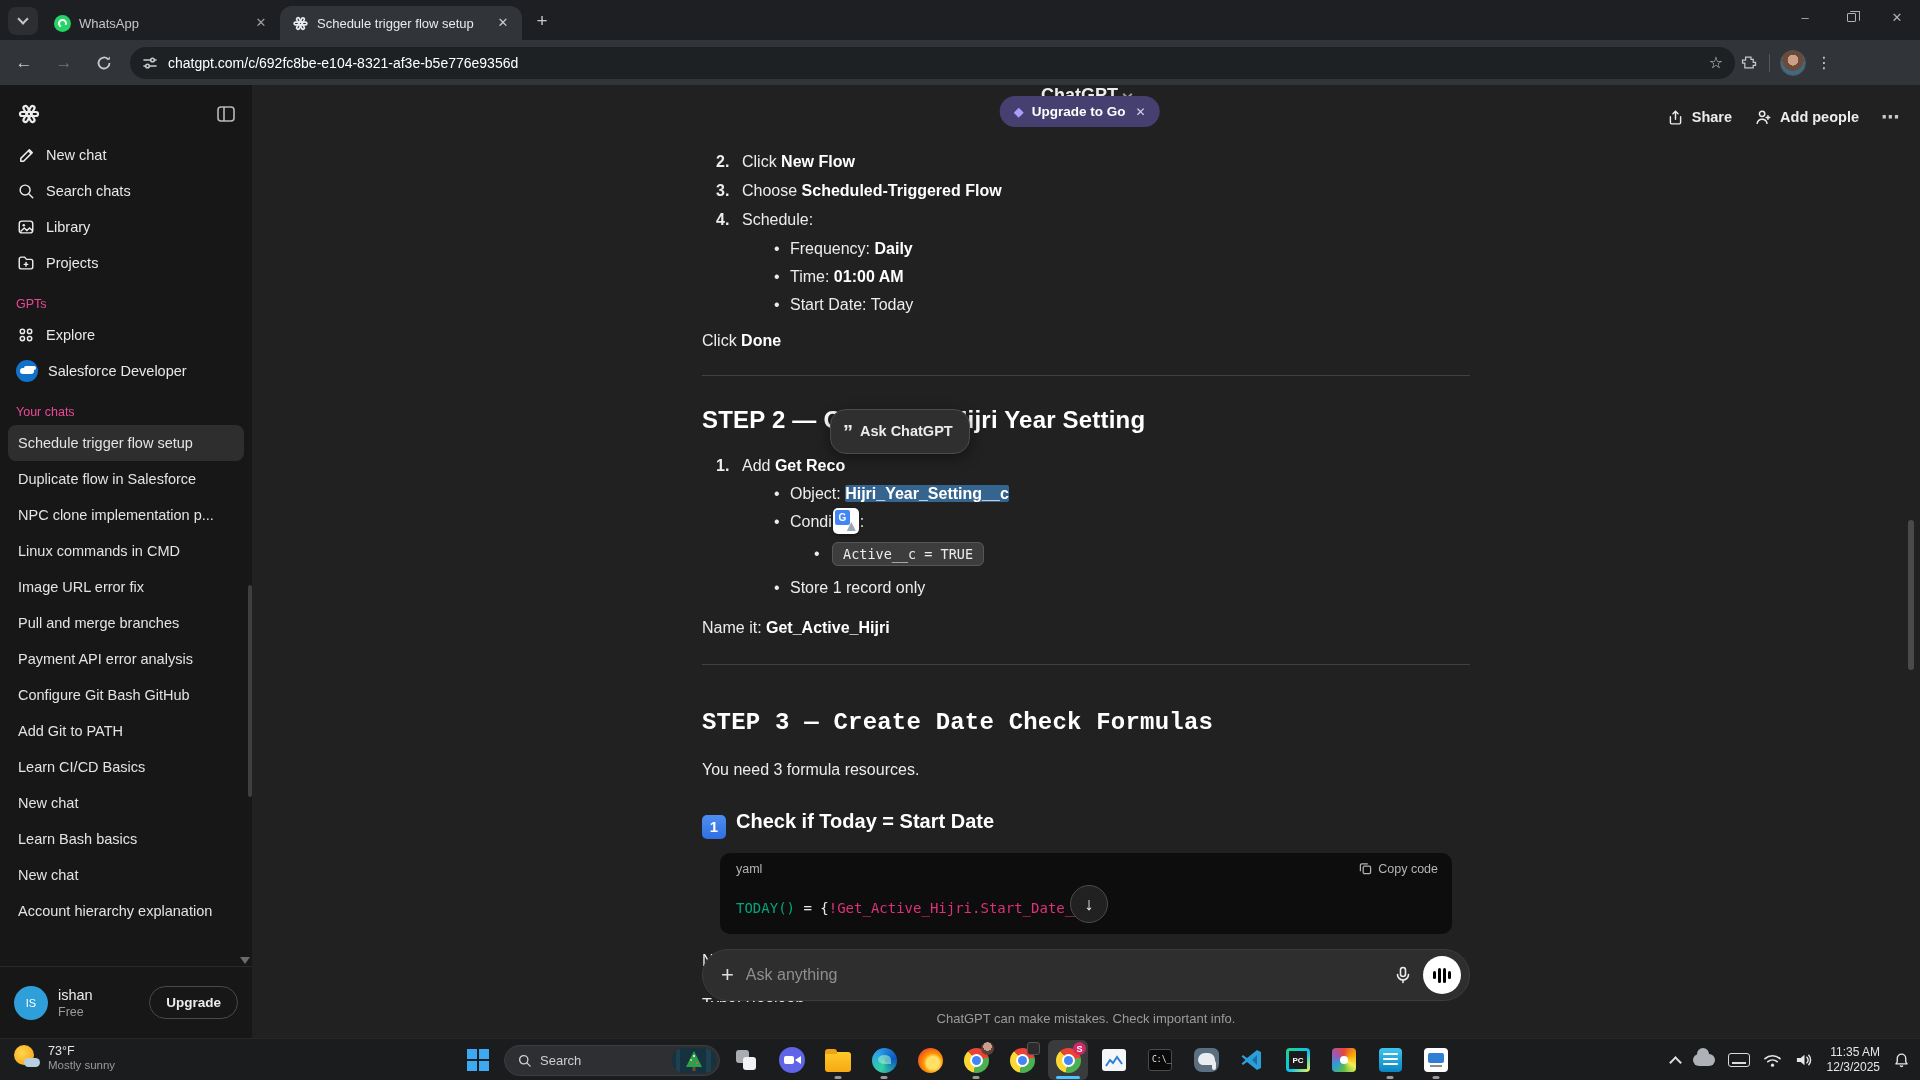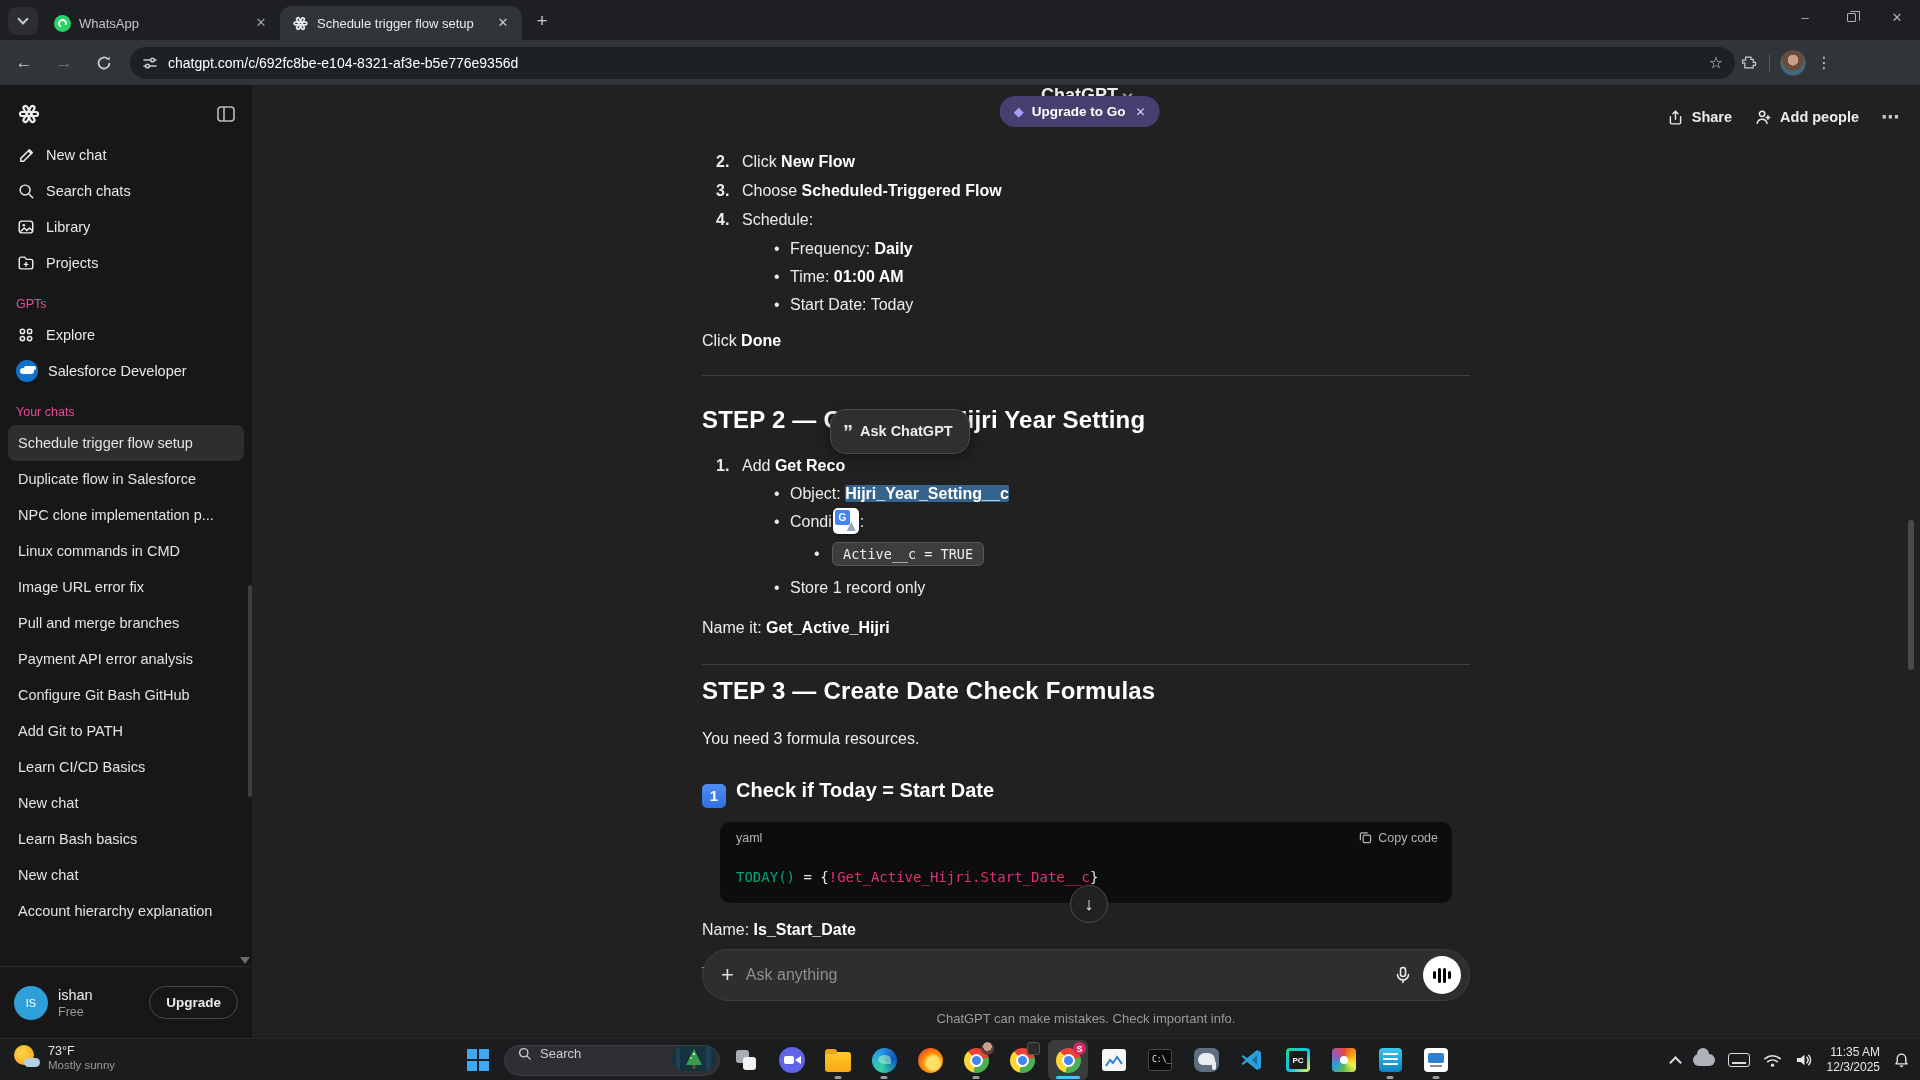--- a/index.html
+++ b/index.html
@@ -444,7 +444,7 @@
 
           <div class="hr" style="margin:22px 0 0 0;"></div>
 
-          <h2 class="step" style="margin-top:12px;">STEP 3 — Create Date Check Formulas</h2>
+          <h2 class="step" style="margin-top:44px;font-family:Liberation Mono, monospace;">STEP 3 — Create Date Check Formulas</h2>
           <p class="para" style="margin-top:20px;">You need 3 formula resources.</p>
 
           <h3 class="sub" style="margin-top:26px;"><span class="badge1">1</span><span>Check if Today = Start Date</span></h3>

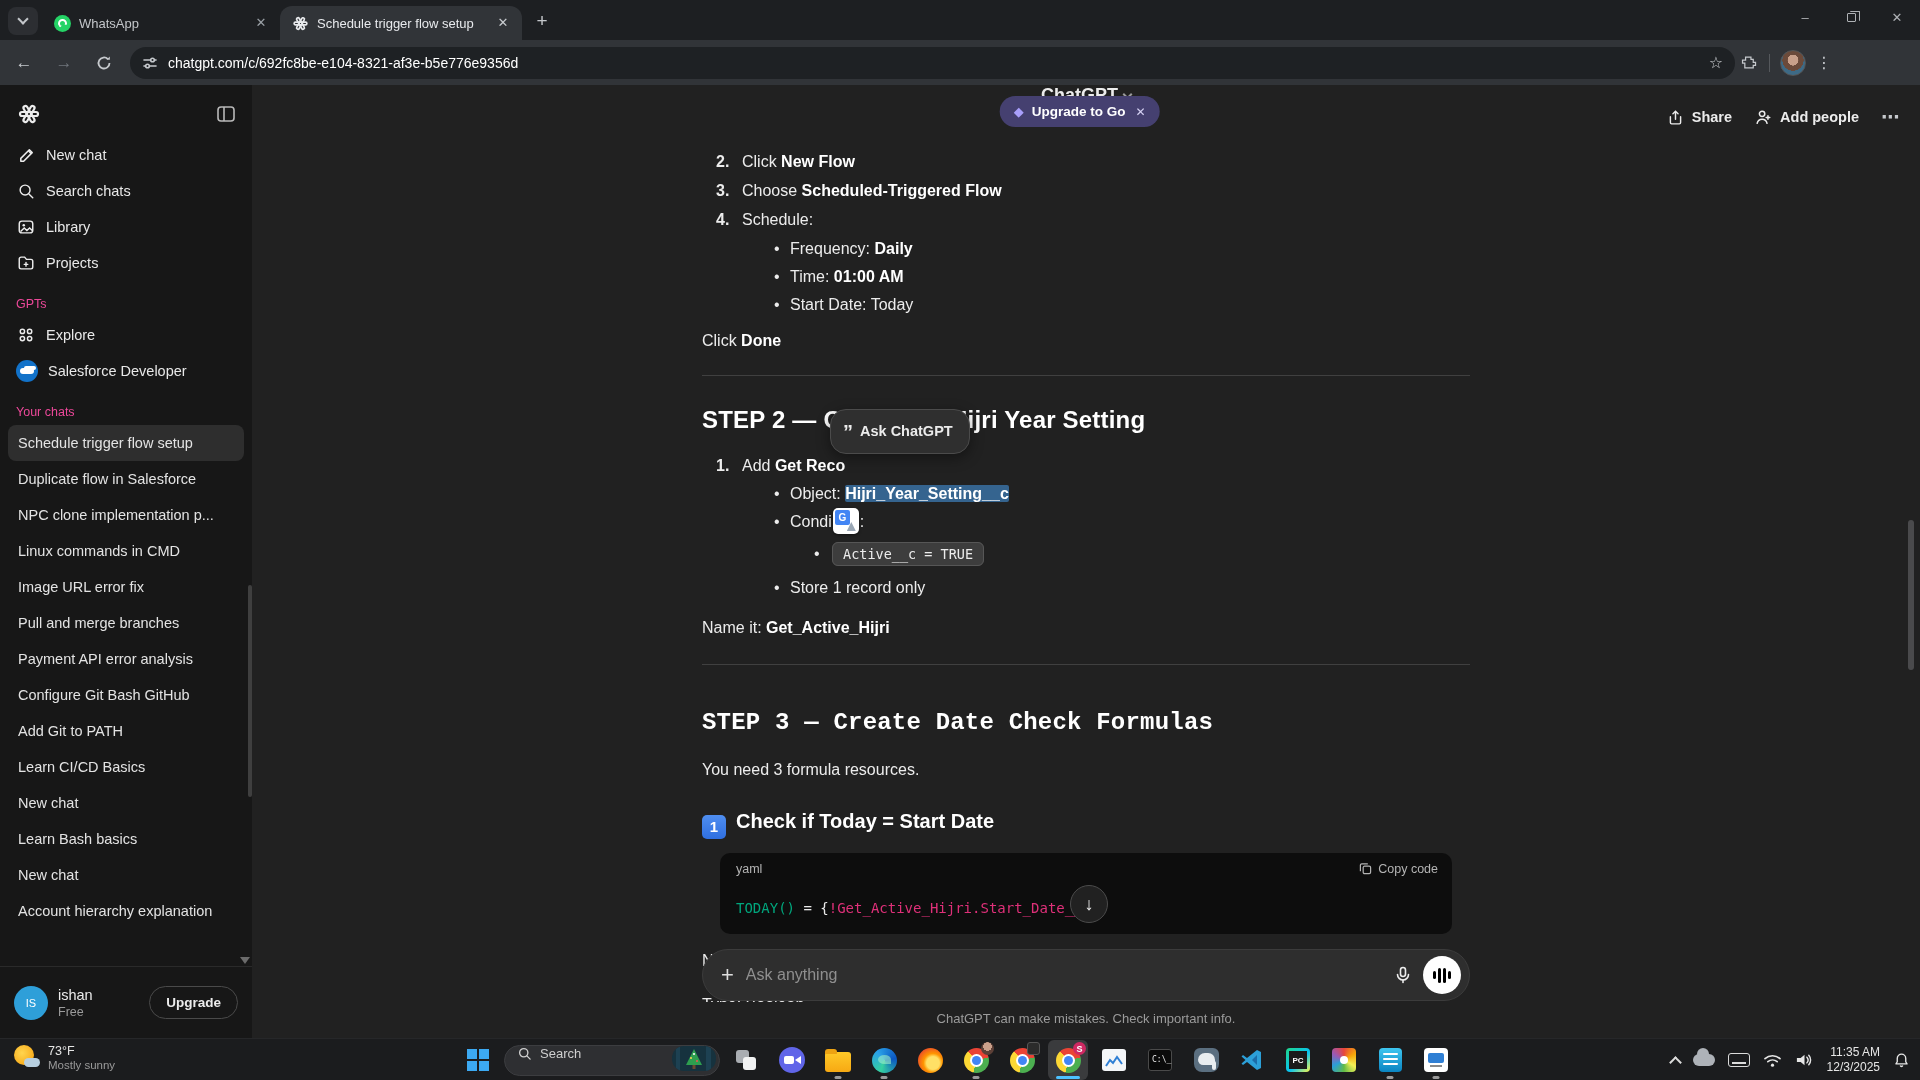--- a/index.html
+++ b/index.html
@@ -136,7 +136,7 @@
   .run-dash.blue { width:24px; background:#4cc2ff; }
   .win-logo { width:22px; height:22px; display:grid; grid-template-columns:10px 10px; grid-template-rows:10px 10px; gap:2px; }
   .win-logo span { background:#3ca9f2; }
-  .tb-search { width:216px; height:31px; background:#2e2f32; border:1px solid #3c3d40; border-radius:16px; display:flex; align-items:flex-start; padding:0 3px 0 12px; gap:8px; }
+  .tb-search { width:216px; height:31px; background:#2e2f32; border:1px solid #3c3d40; border-radius:16px; display:flex; align-items:center; padding:0 3px 0 12px; gap:8px; }
   .tb-search-label { color:#cfcfcf; font-size:13px; flex:1; }
   .tree-img { width:44px; height:25px; border-radius:12px; overflow:hidden; flex:none; }
   .sq2 { width:20px; height:20px; position:relative; }

